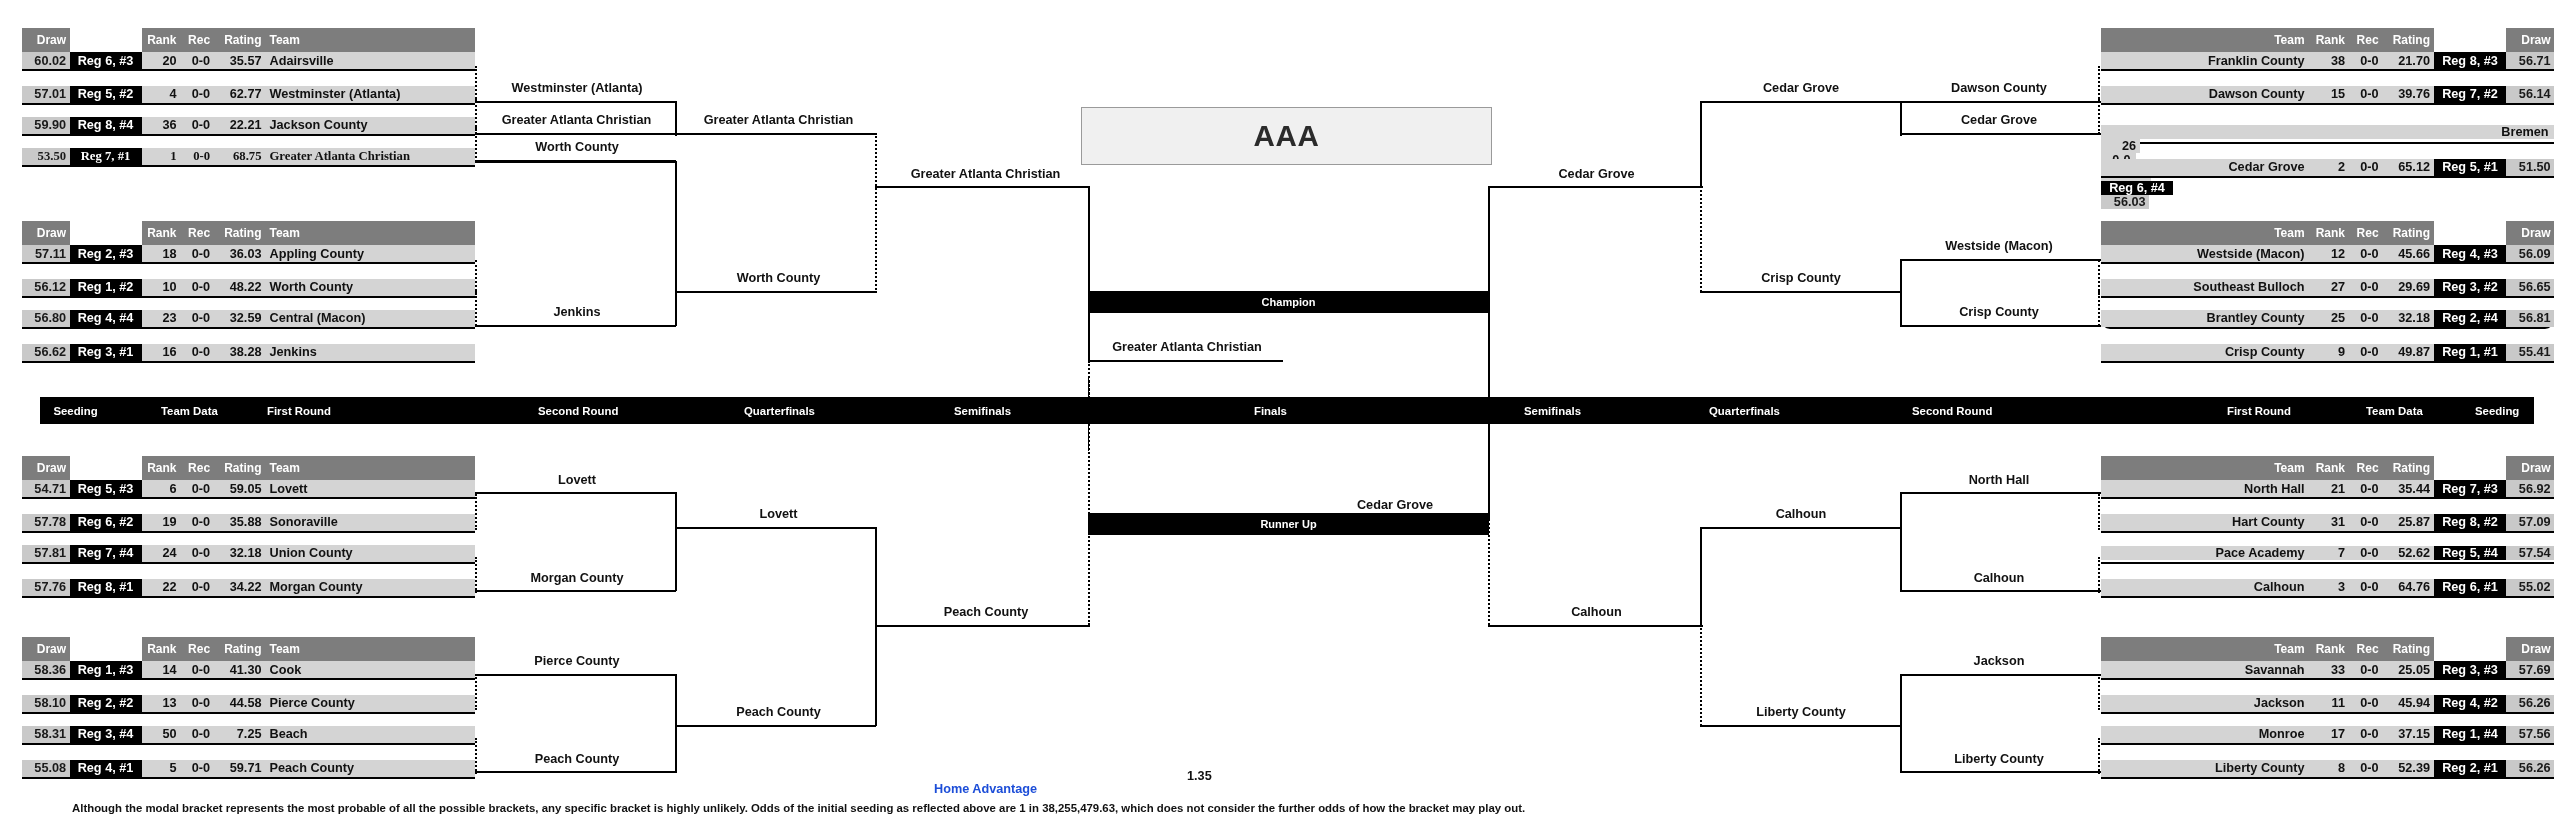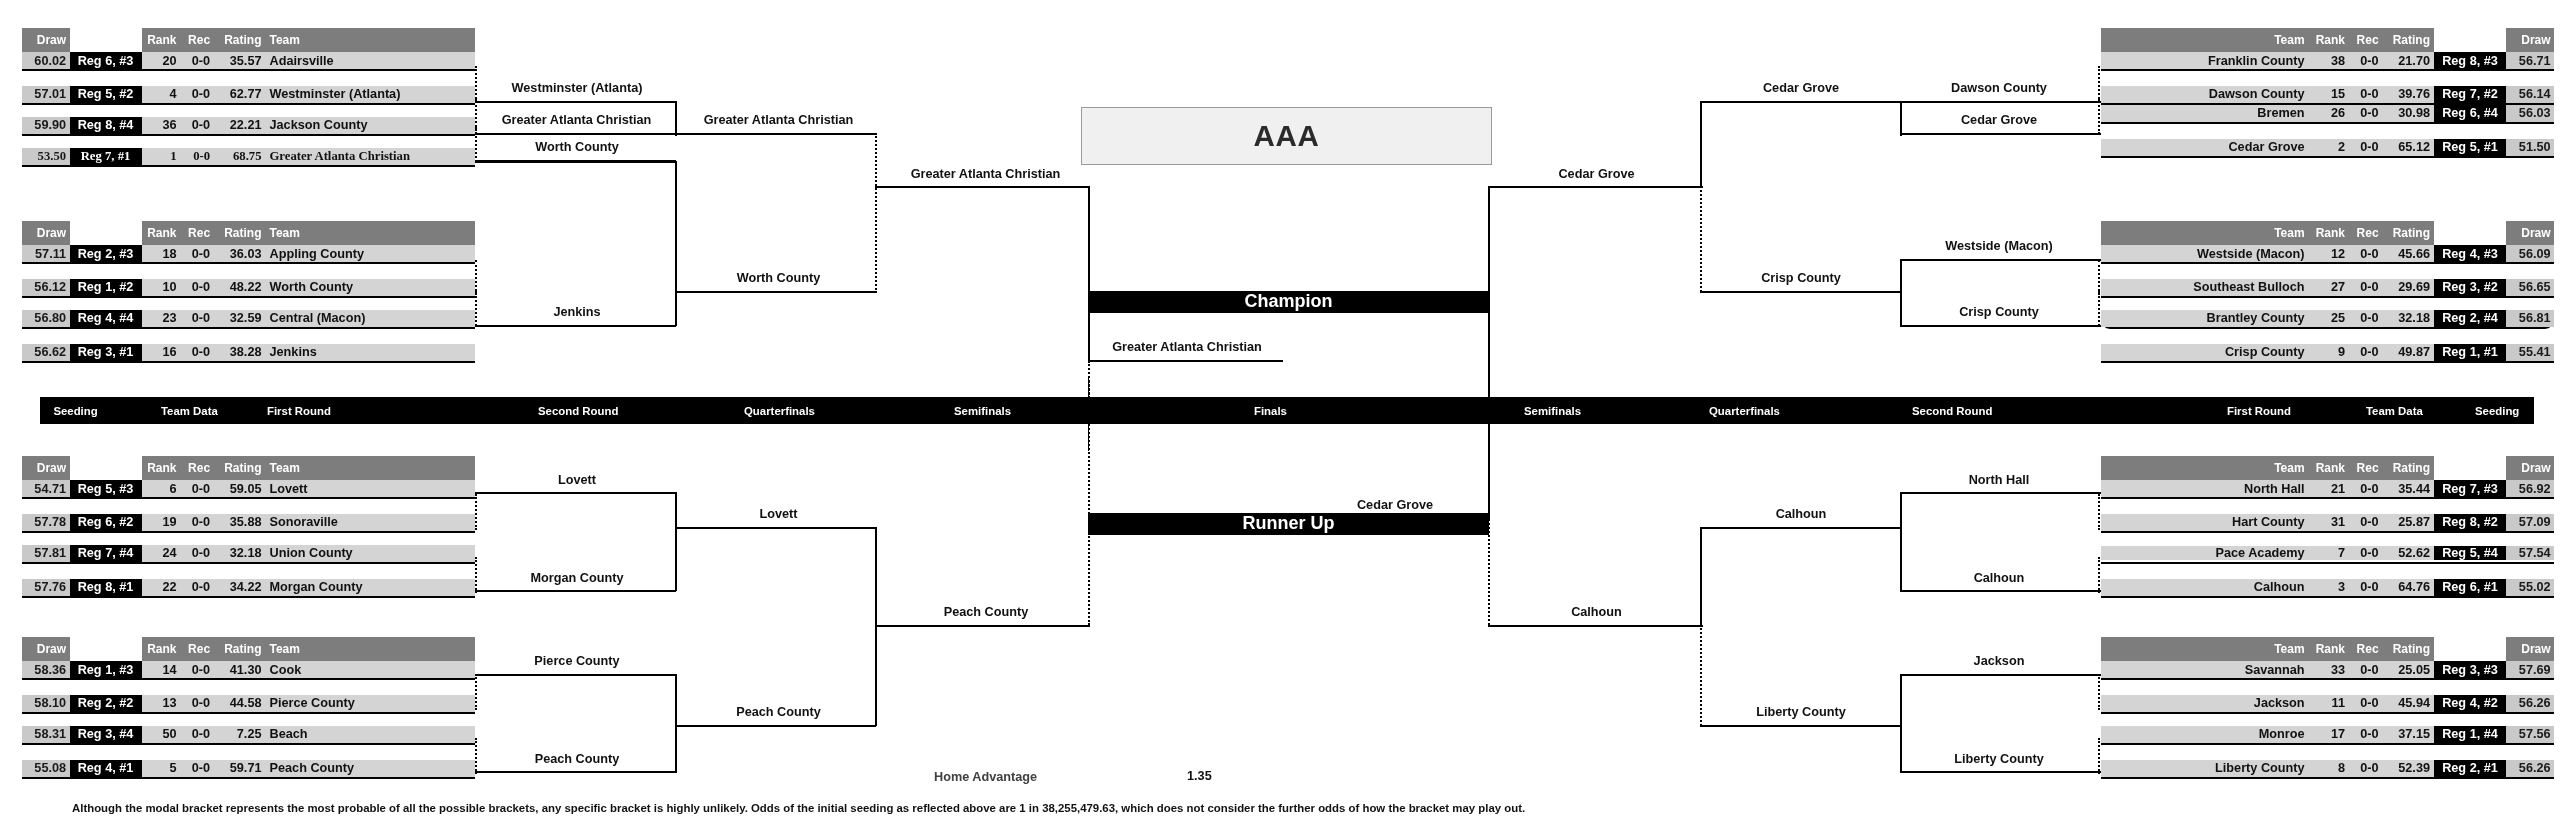--- a/index.html
+++ b/index.html
@@ -288,7 +288,7 @@
       <div class="cell c-seed seedlb">Reg 7, #2</div>
       <div class="cell c-draw draw">56.14</div>
     </div>
-    <div class="trow" style="margin-top:0;">
+    <div class="trow" style="margin-top:20px;flex-direction:column;">
       <div class="cell c-team team">Bremen</div>
       <div class="cell c-rank rank">26</div>
       <div class="cell c-rec rec">0-0</div>

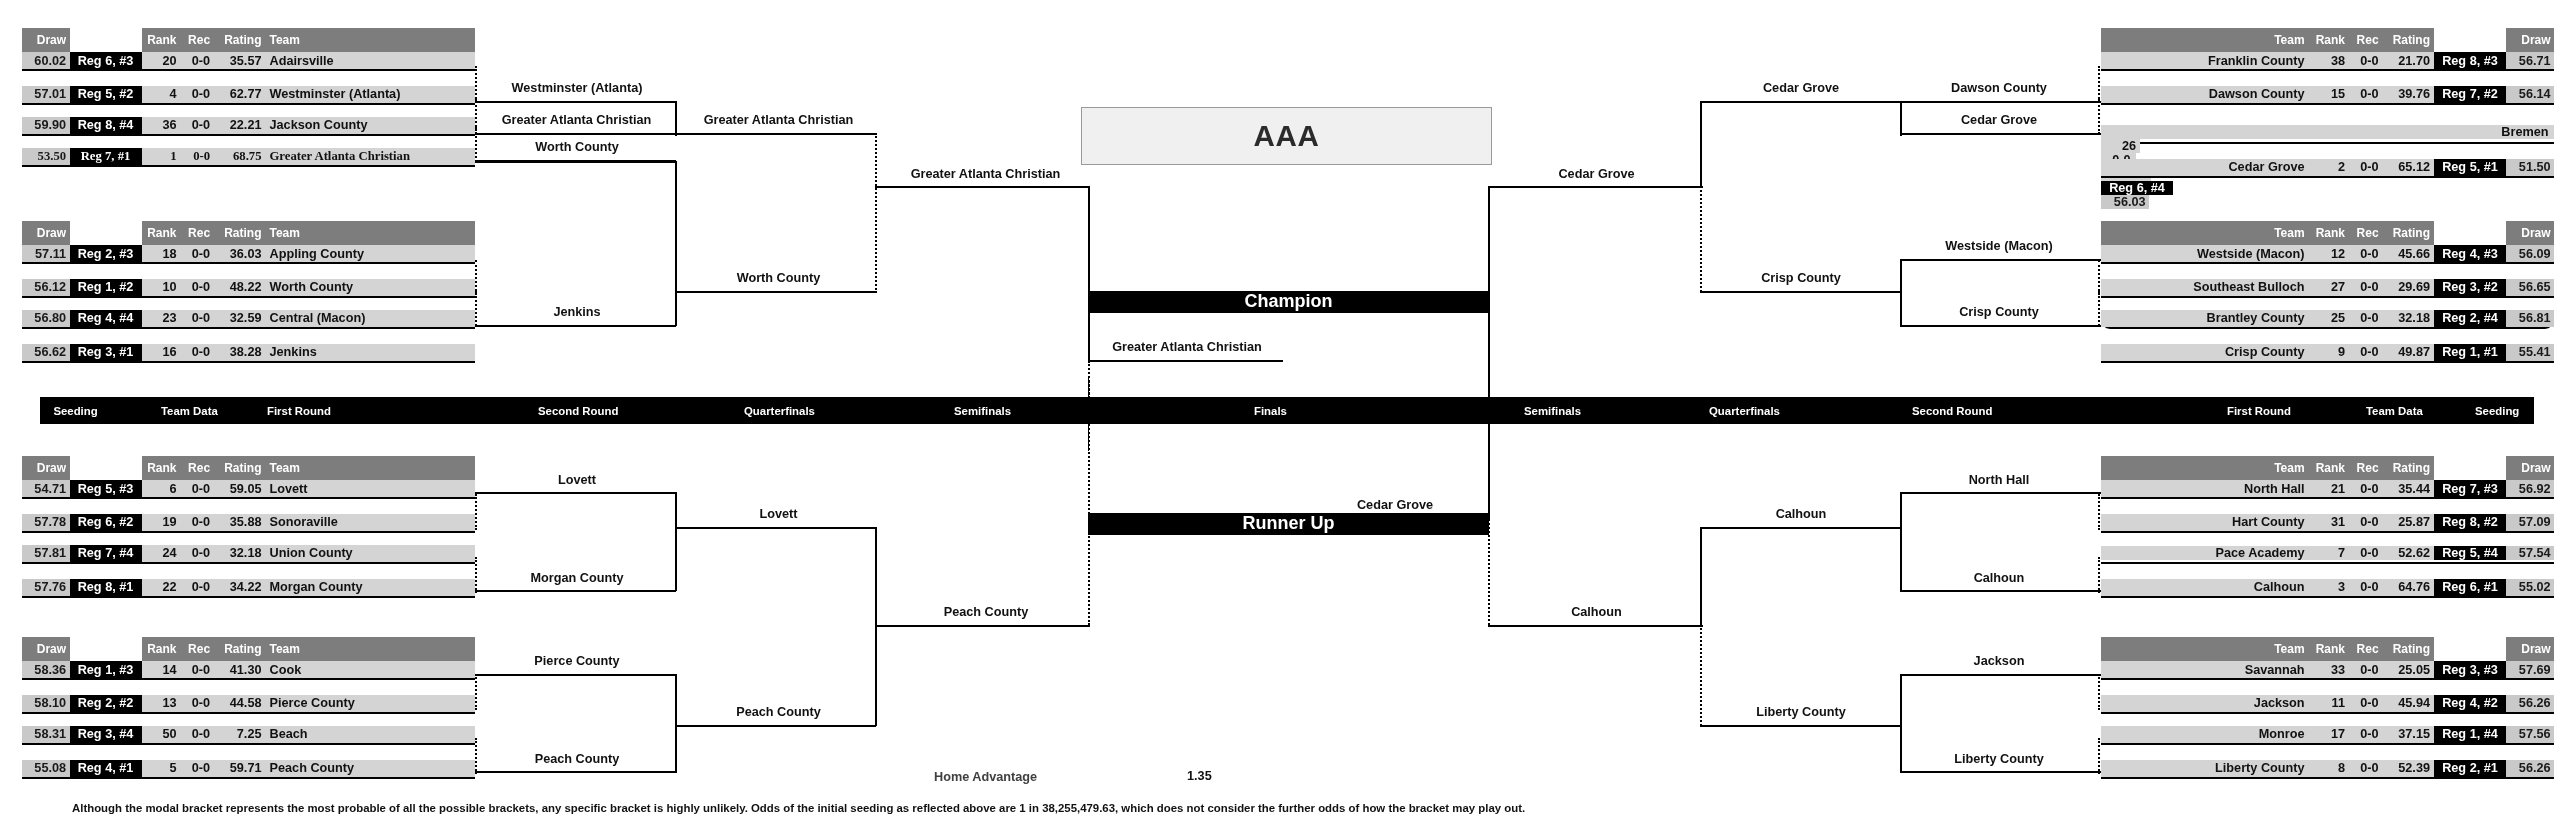--- a/index.html
+++ b/index.html
@@ -67,7 +67,7 @@
   .blackbar {
     position: absolute; background: #000; color: #fff;
     display: flex; align-items: center; justify-content: center;
-    font-size: 18px; font-weight: bold;
+    font-size: 11px; font-weight: bold;
   }
 
   #roundbar {

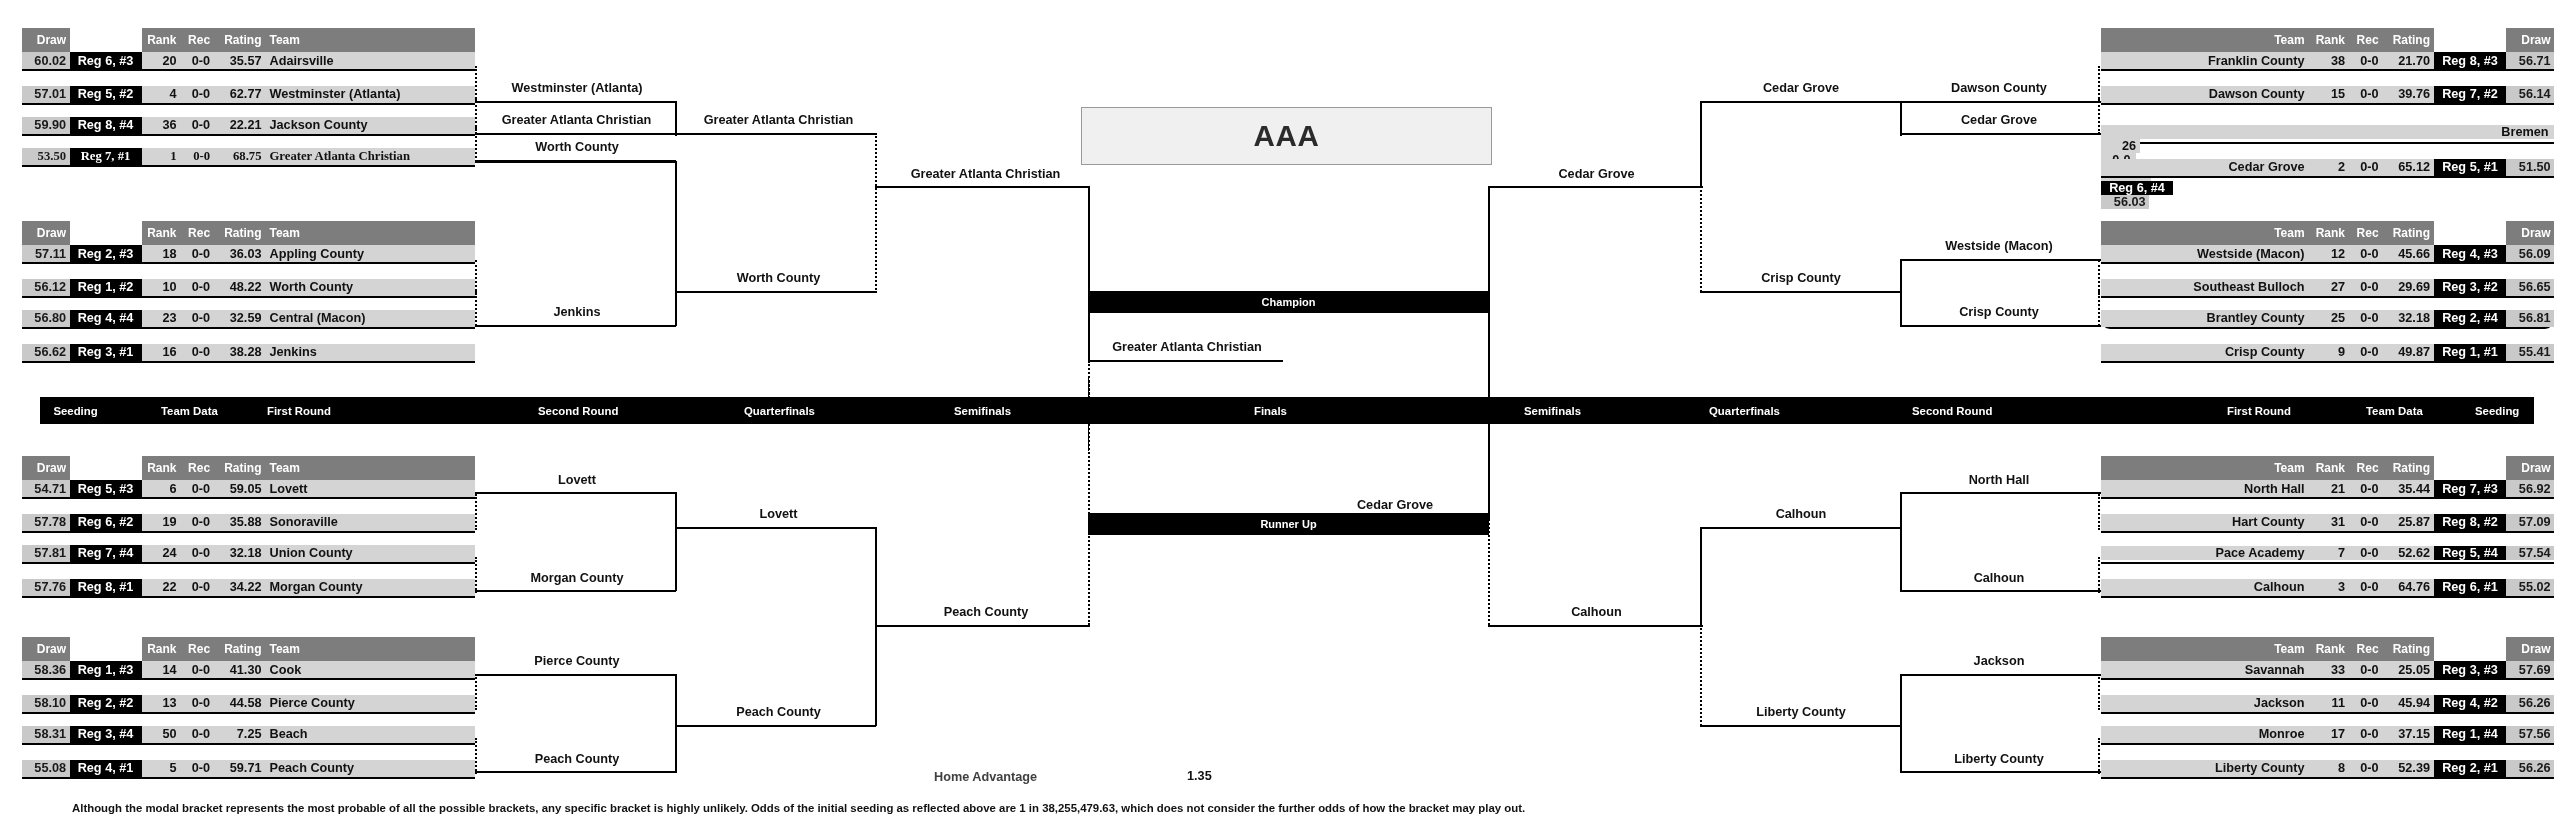--- a/index.html
+++ b/index.html
@@ -80,7 +80,7 @@
   }
   .vrule { position: absolute; width: 0; border-left: 1.3px solid #000; }
 
-  #homeadv { position: absolute; font-size: 12.7px; font-weight: bold; color: #404040; }
+  #homeadv { position: absolute; font-size: 12.7px; font-weight: bold; color: #1d4ed8; margin-top: 12px; }
   #footnote {
     position: absolute; left: 72px; top: 802px; width: 2449px;
     font-size: 11.4px; font-weight: bold; color: #111; white-space: nowrap;

